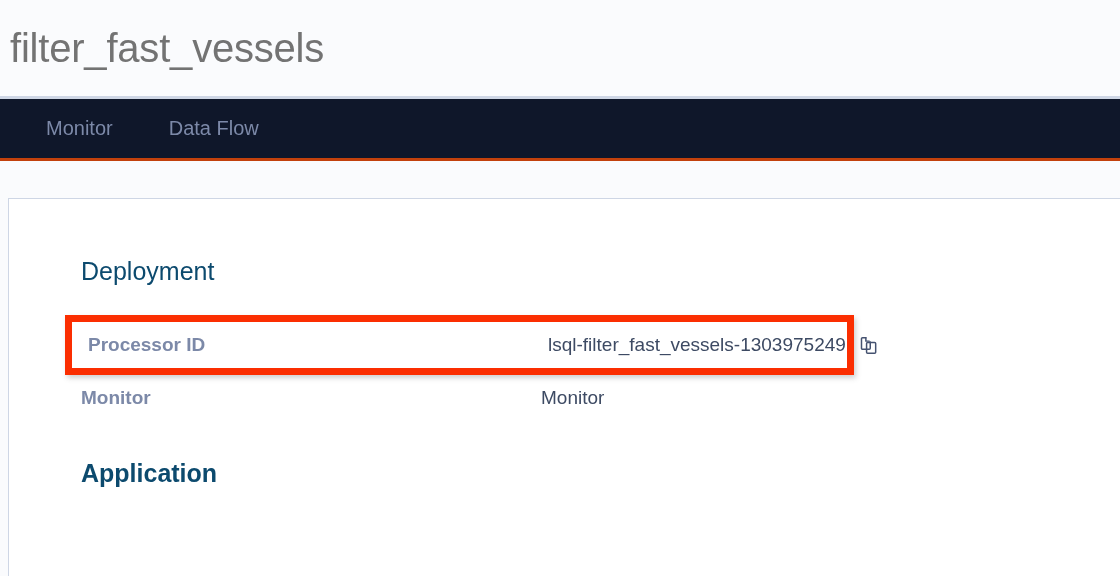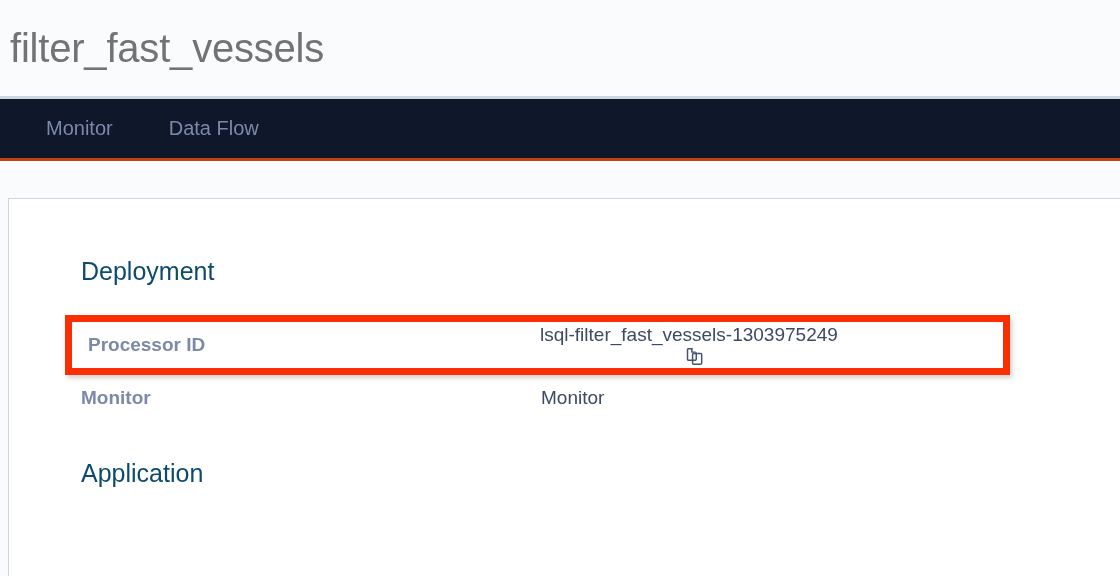--- a/index.html
+++ b/index.html
@@ -140,10 +140,11 @@
     height: 60px;
     margin-left: -8px;
     padding-left: 16px;
-    width: 945px;
+    width: 789px;
     box-sizing: border-box;
     box-shadow: 2px 3px 5px rgba(90,90,90,0.28);
     background: #fff;
+    gap: 8px;
   }
   .row.highlighted .row-label { width: 452px; flex: 0 0 452px; }
 </style>

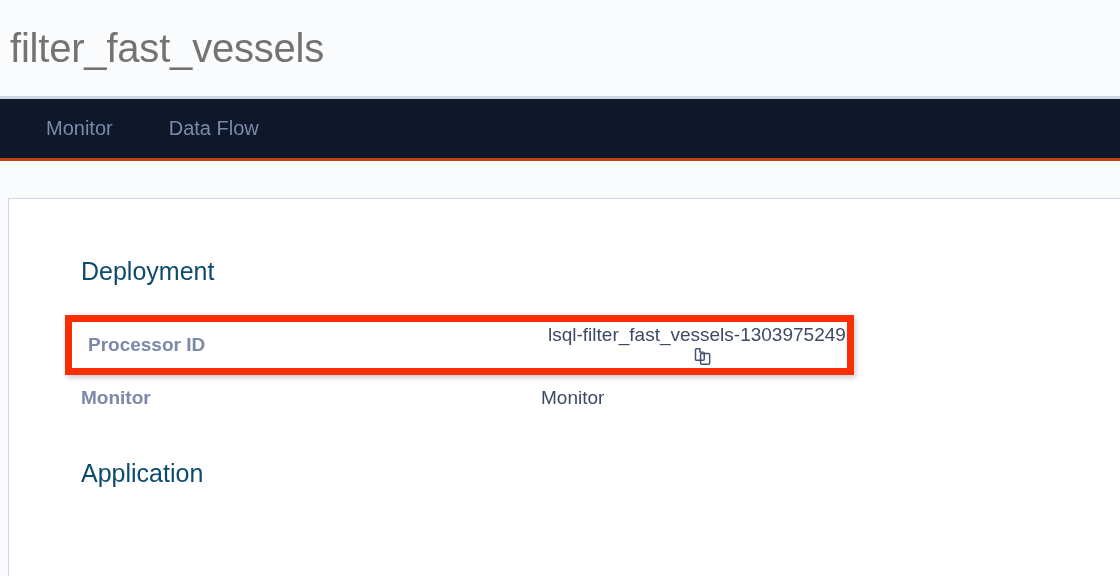--- a/index.html
+++ b/index.html
@@ -125,7 +125,6 @@
     display: flex;
     align-items: center;
     white-space: nowrap;
-    flex-direction: column;
   }
   .copy-icon {
     display: inline-flex;

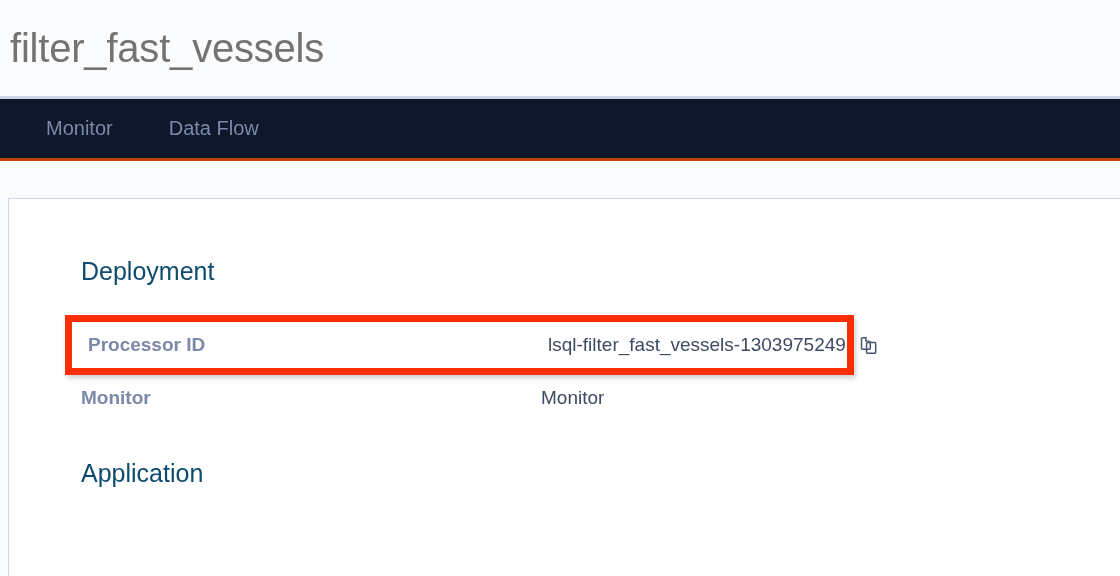--- a/index.html
+++ b/index.html
@@ -98,6 +98,7 @@
   .section-title.second {
     margin-top: 40px;
     margin-bottom: 4px;
+    font-weight: bold;
   }
 
   .rows {

